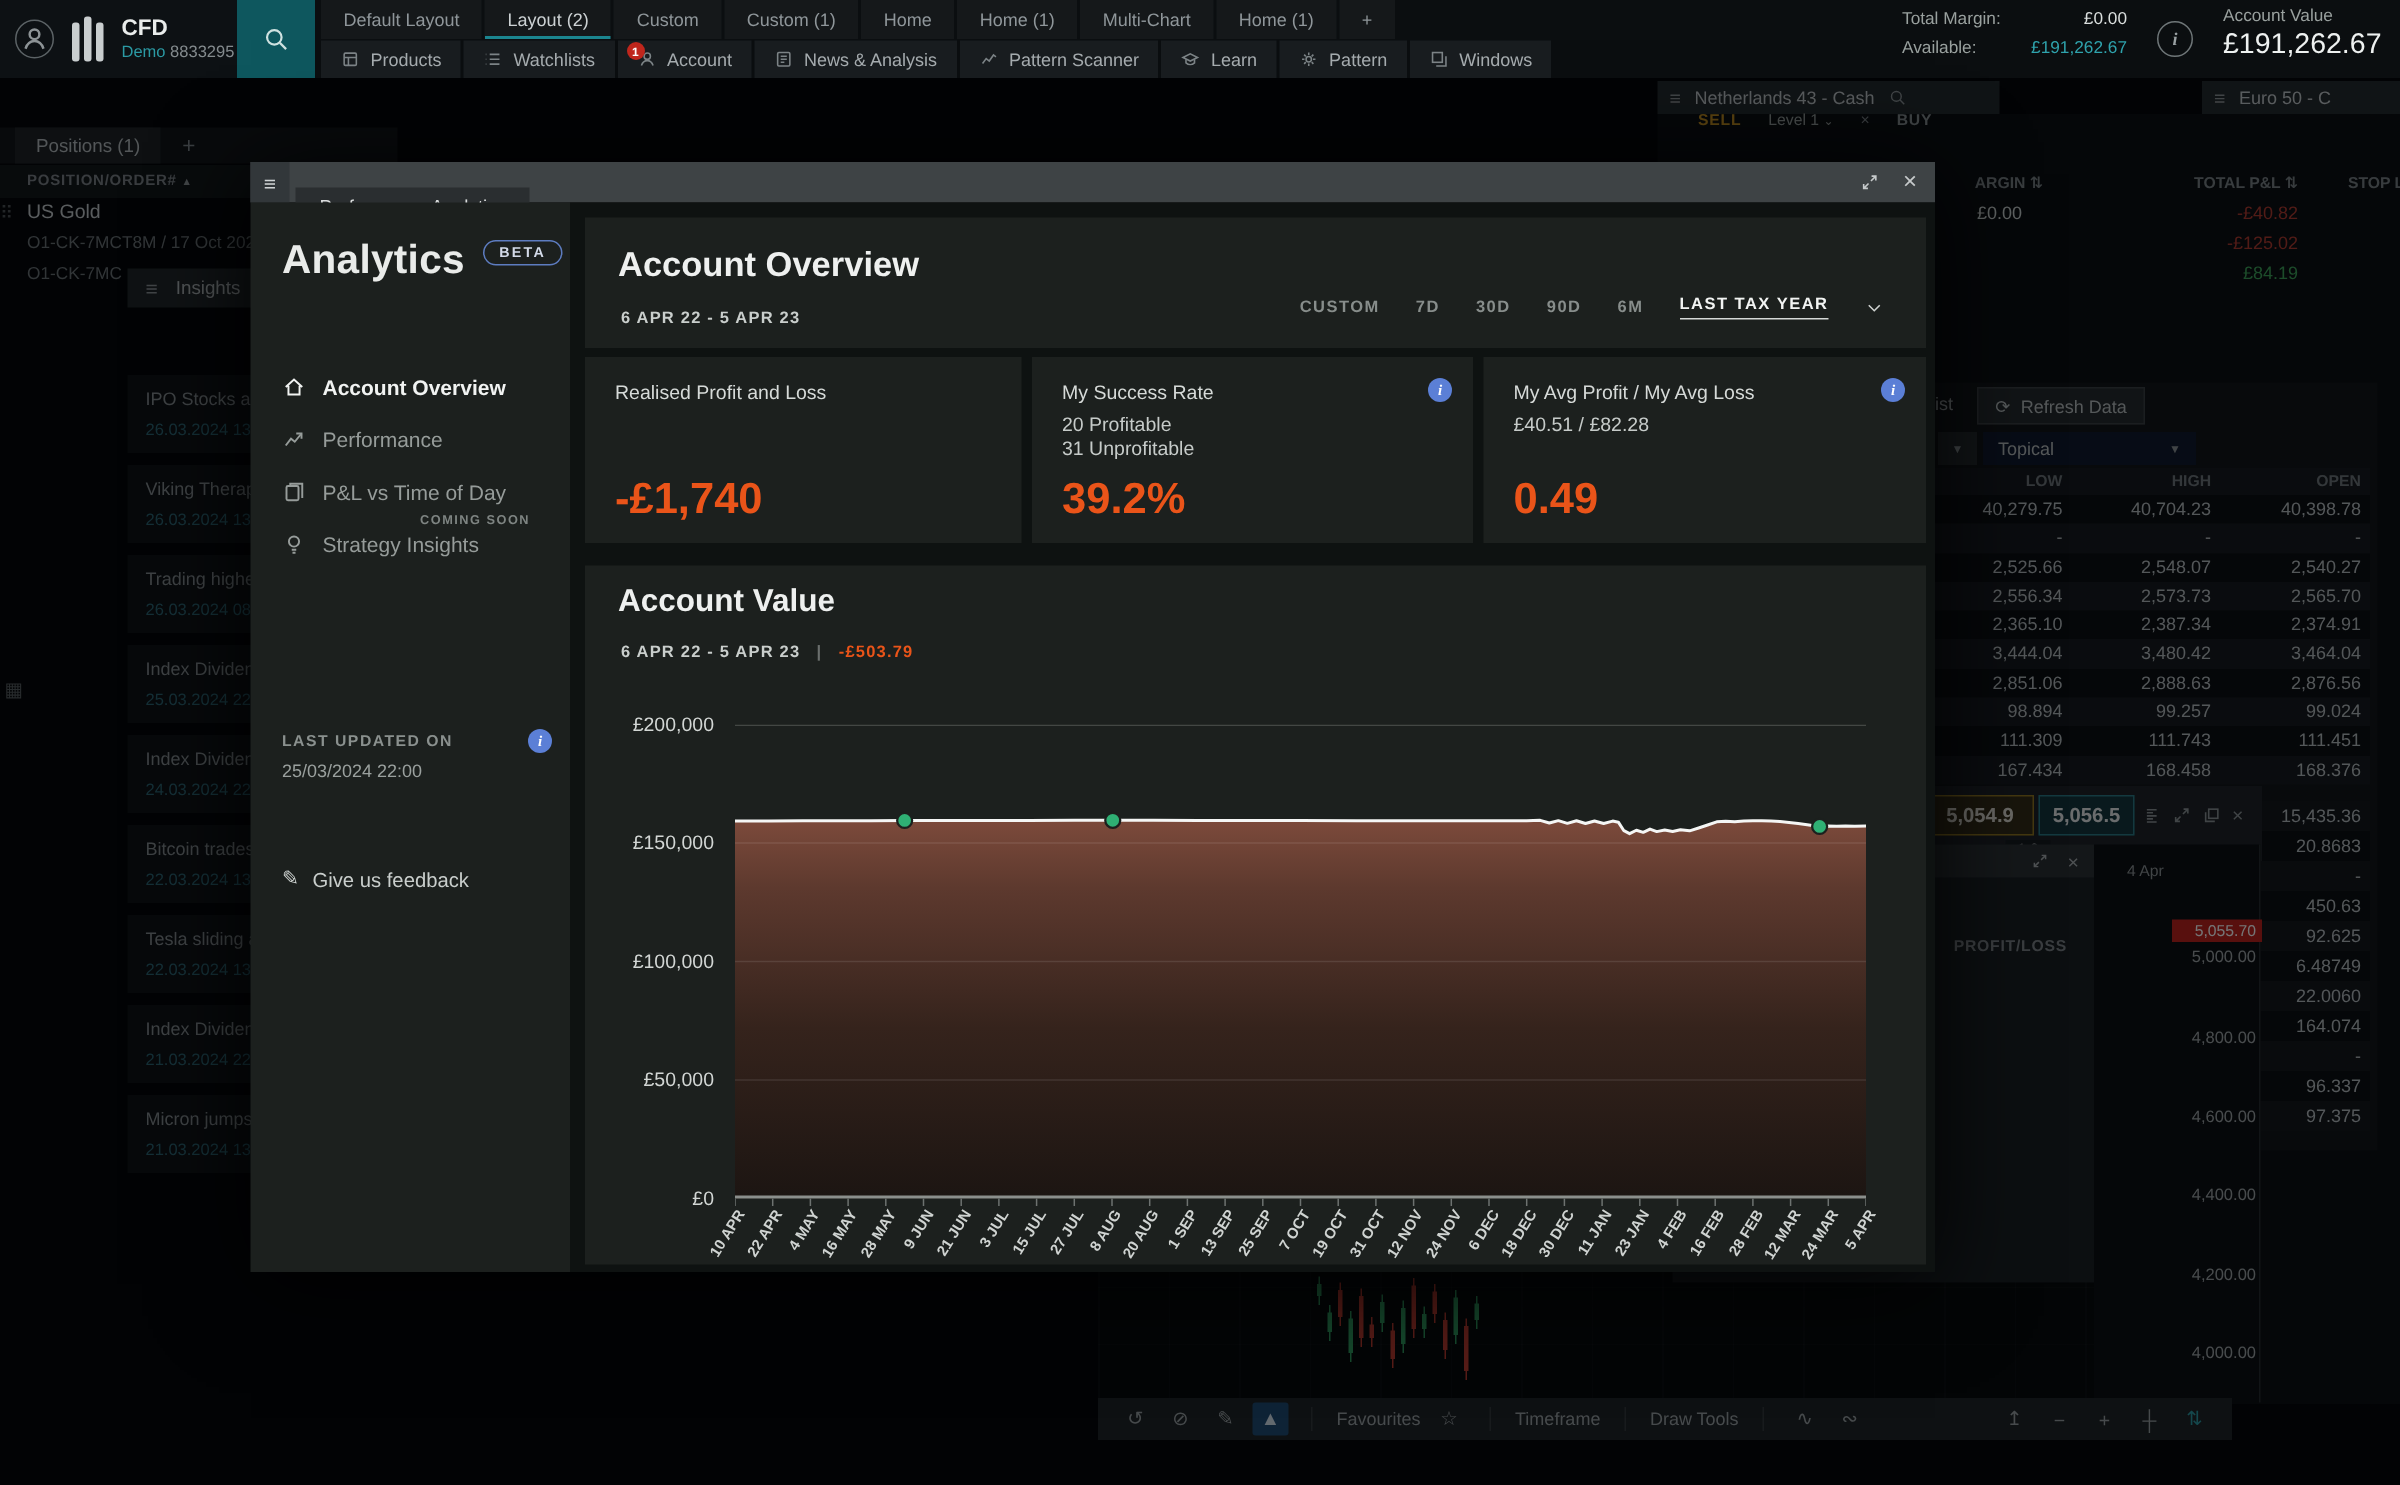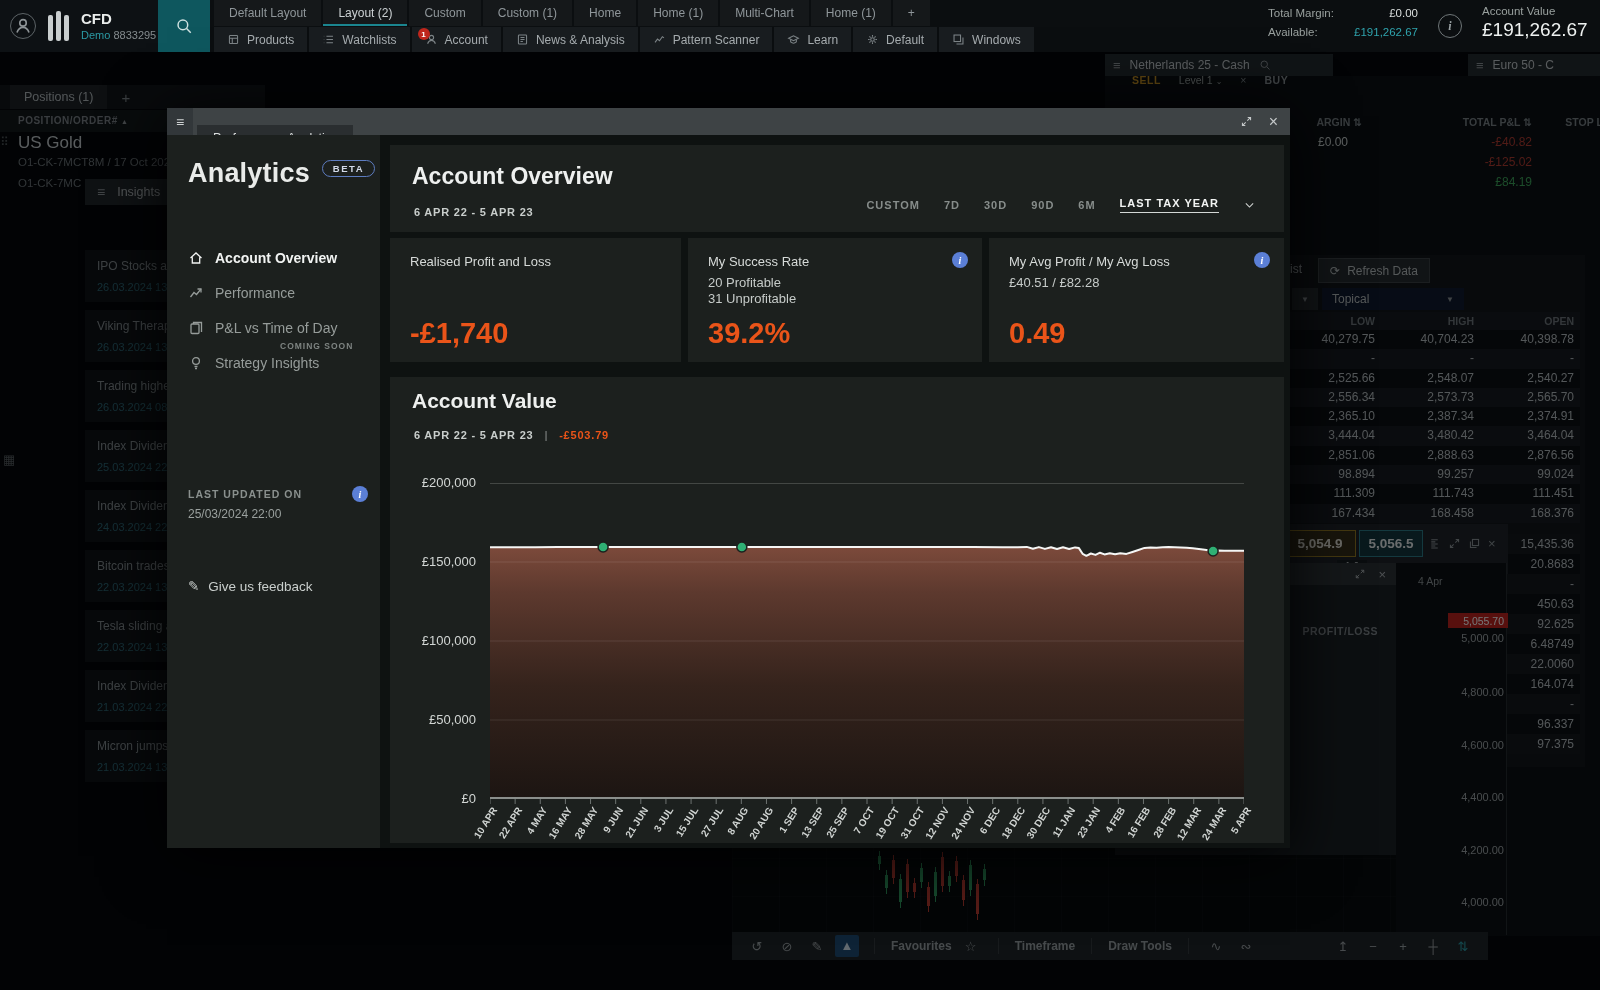--- a/index.html
+++ b/index.html
@@ -618,7 +618,7 @@
               <path d="M8 2.5v2M8 11.5v2M2.5 8h2M11.5 8h2M4.2 4.2l1.4 1.4M10.4 10.4l1.4 1.4M11.8 4.2l-1.4 1.4M5.6 10.4l-1.4 1.4"></path>
             </svg>
           </span>
-          <span>Default</span>
+          <span>Pattern</span>
         </div>
         <div class="tb-mitem">
           <span class="icon" style="width: 13px; height: 13px;">

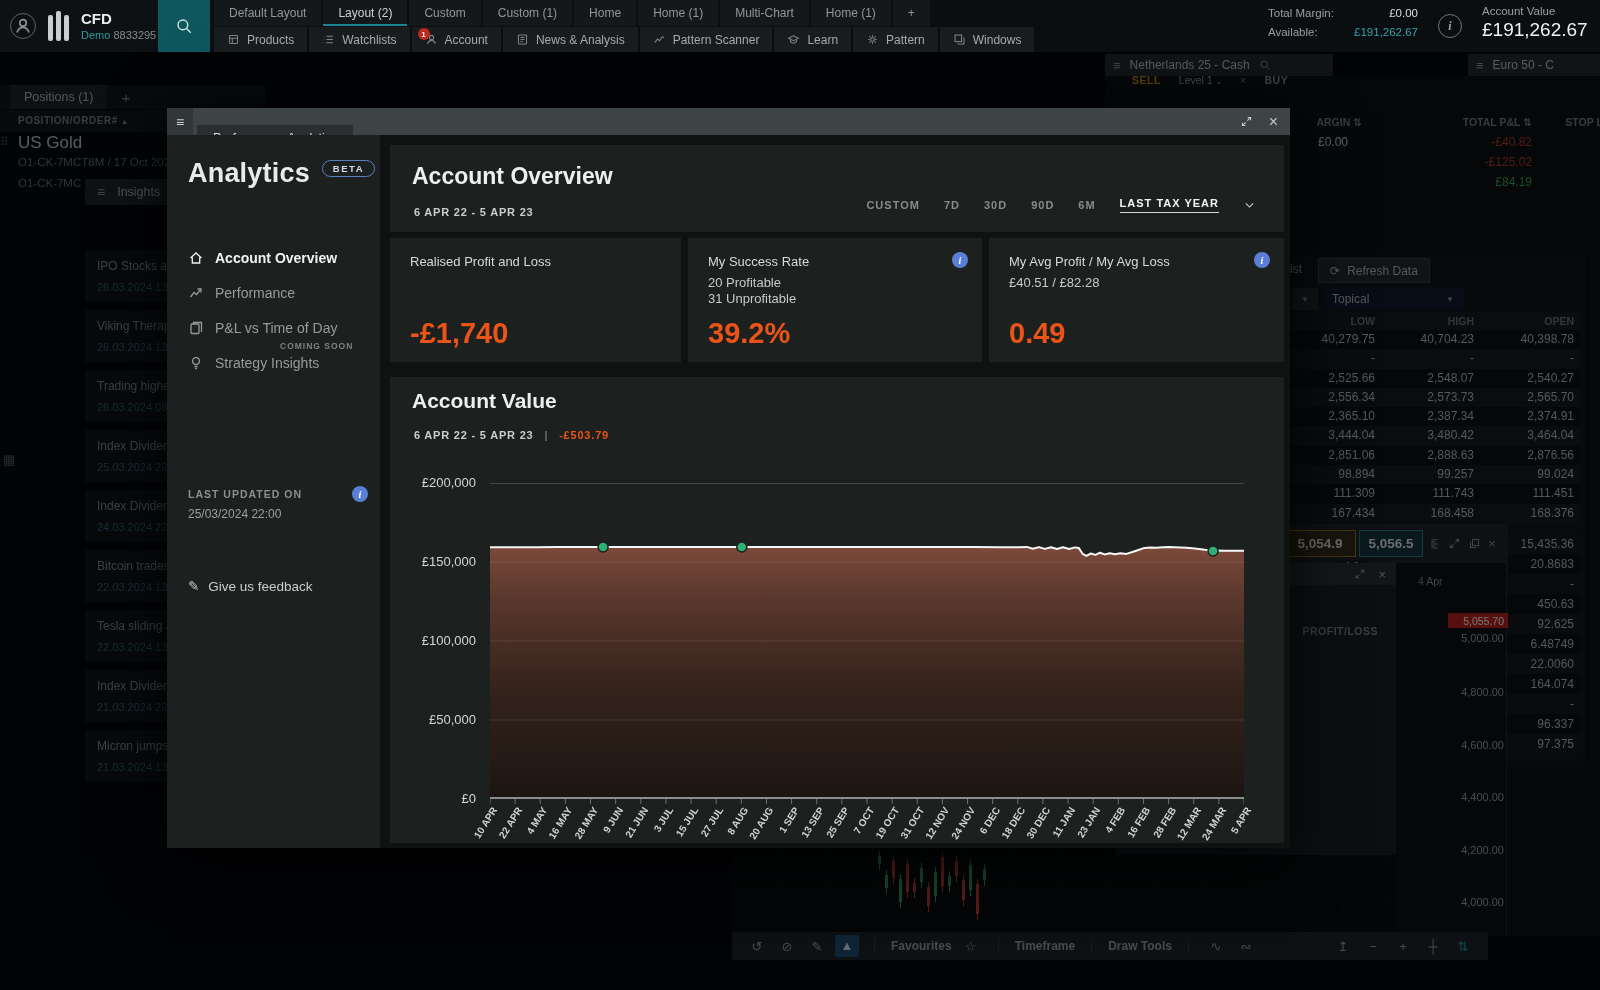--- a/index.html
+++ b/index.html
@@ -250,7 +250,7 @@
 
     <div class="panel-head" style="left:1105px;top:54px;width:228px;">
       <span class="burger">≡</span>
-      <span>Netherlands 25 - Cash</span>
+      <span>Netherlands 43 - Cash</span>
       <span class="icon" style="width:12px;height:12px;">
           <svg viewBox="0 0 16 16">
             <circle cx="7" cy="7" r="4.3"></circle>

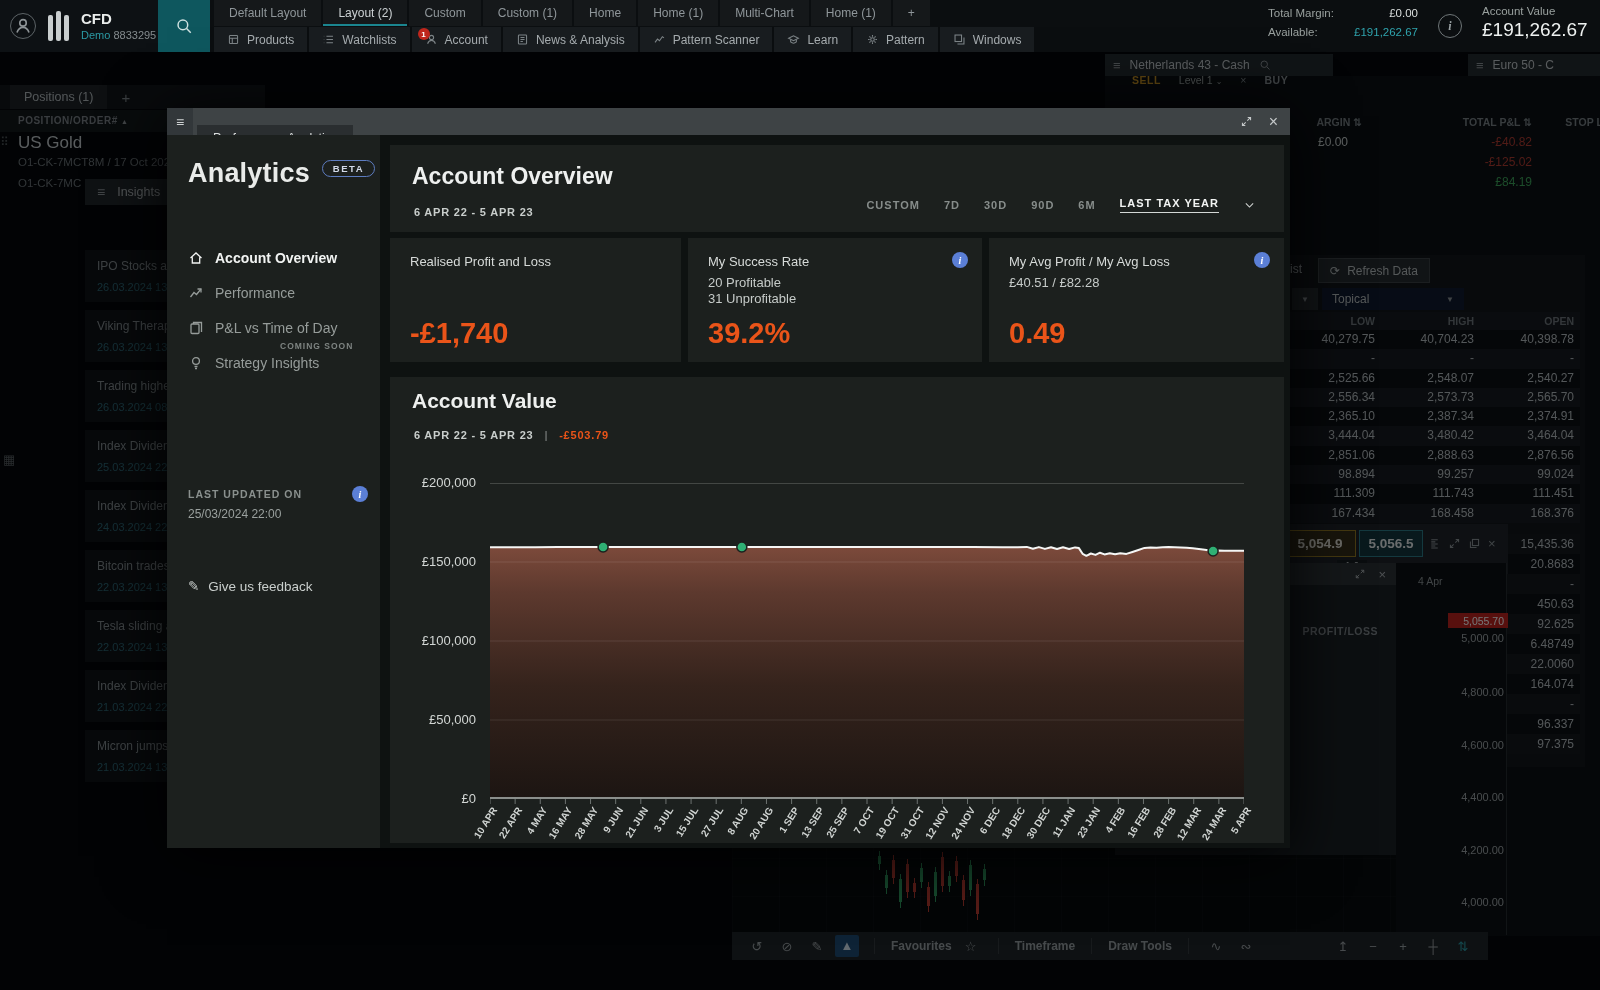--- a/index.html
+++ b/index.html
@@ -52,7 +52,7 @@
   .pos-add{color:#7d8487;font-size:15px;margin-left:14px;}
   .pos-header{position:absolute;left:0;top:110px;width:265px;height:22px;background:#111416;color:#7c8285;
               font-size:10px;font-weight:bold;letter-spacing:.5px;line-height:22px;padding-left:18px;box-sizing:border-box;}
-  .pos-main{position:absolute;left:18px;top:133px;font-size:17px;color:#c3c8ca;}
+  .pos-main{position:absolute;left:18px;top:133px;font-size:13px;color:#c3c8ca;}
   .pos-sub{position:absolute;left:18px;font-size:11.5px;color:#6b7174;white-space:nowrap;}
   .drag-dots{position:absolute;left:0;top:135px;color:#4a4f51;font-size:12px;}
   .grid-ic{position:absolute;left:3px;top:452px;color:#565b5d;font-size:13px;}

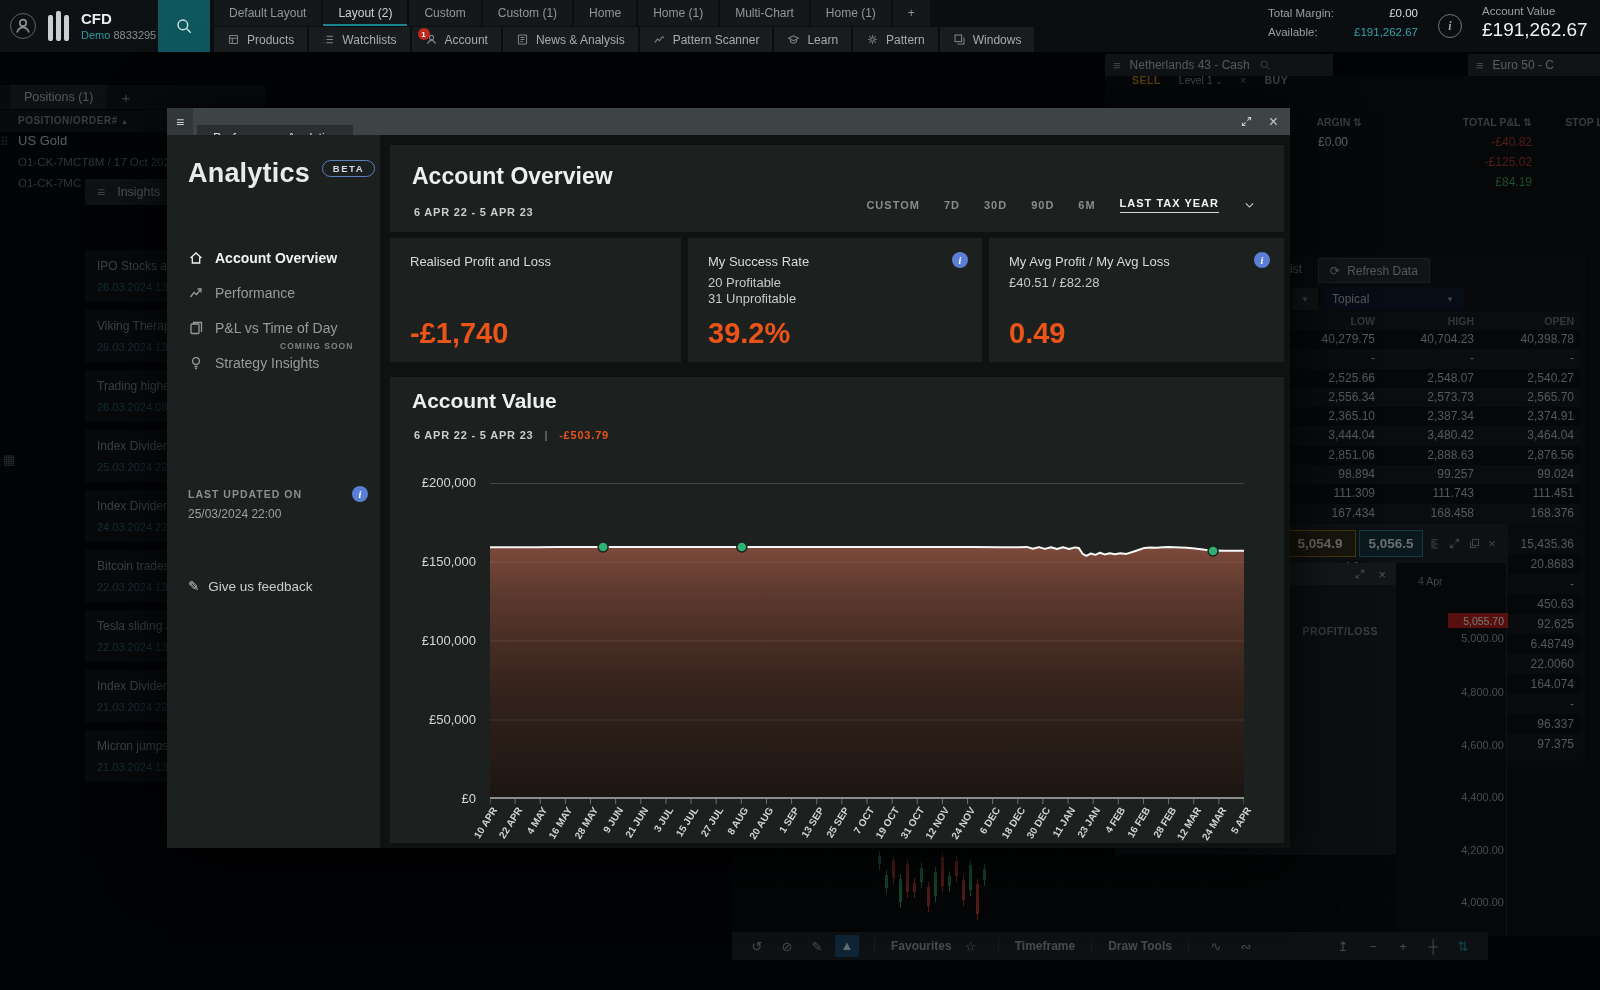--- a/index.html
+++ b/index.html
@@ -129,7 +129,7 @@
   .bt-icon{width:24px;text-align:center;font-size:13px;margin:0 3px;}
   .bt-active{background:#1d4a72;color:#d8e4ee;border-radius:2px;height:22px;line-height:22px;}
   .bt-sep{width:1px;height:16px;background:#33383a;margin:0 12px;}
-  .bt-label{margin:0 4px;white-space:nowrap;font-weight:bold;}
+  .bt-label{margin:0 4px;white-space:nowrap;}
   .bt-spacer{flex:1;}
   .bt-teal{color:#2a9aa3;}
 

